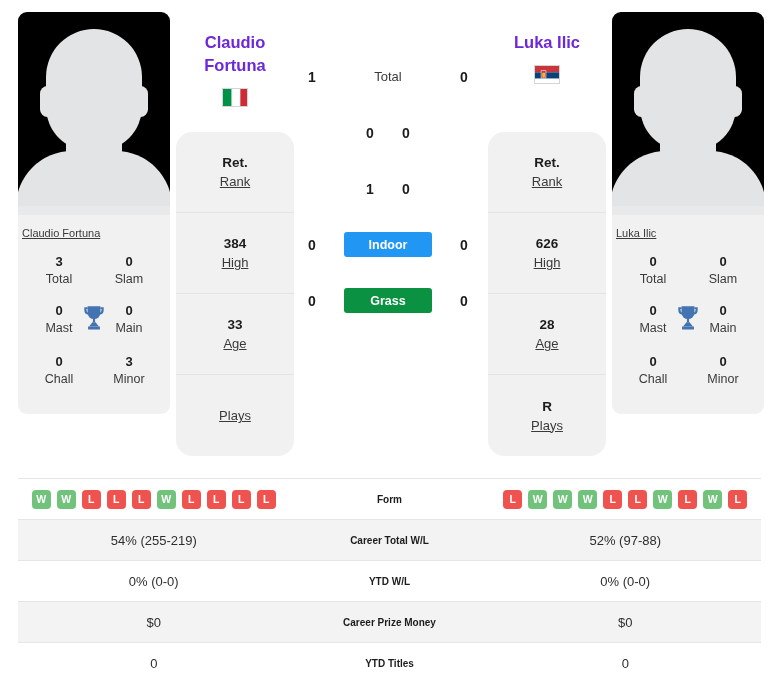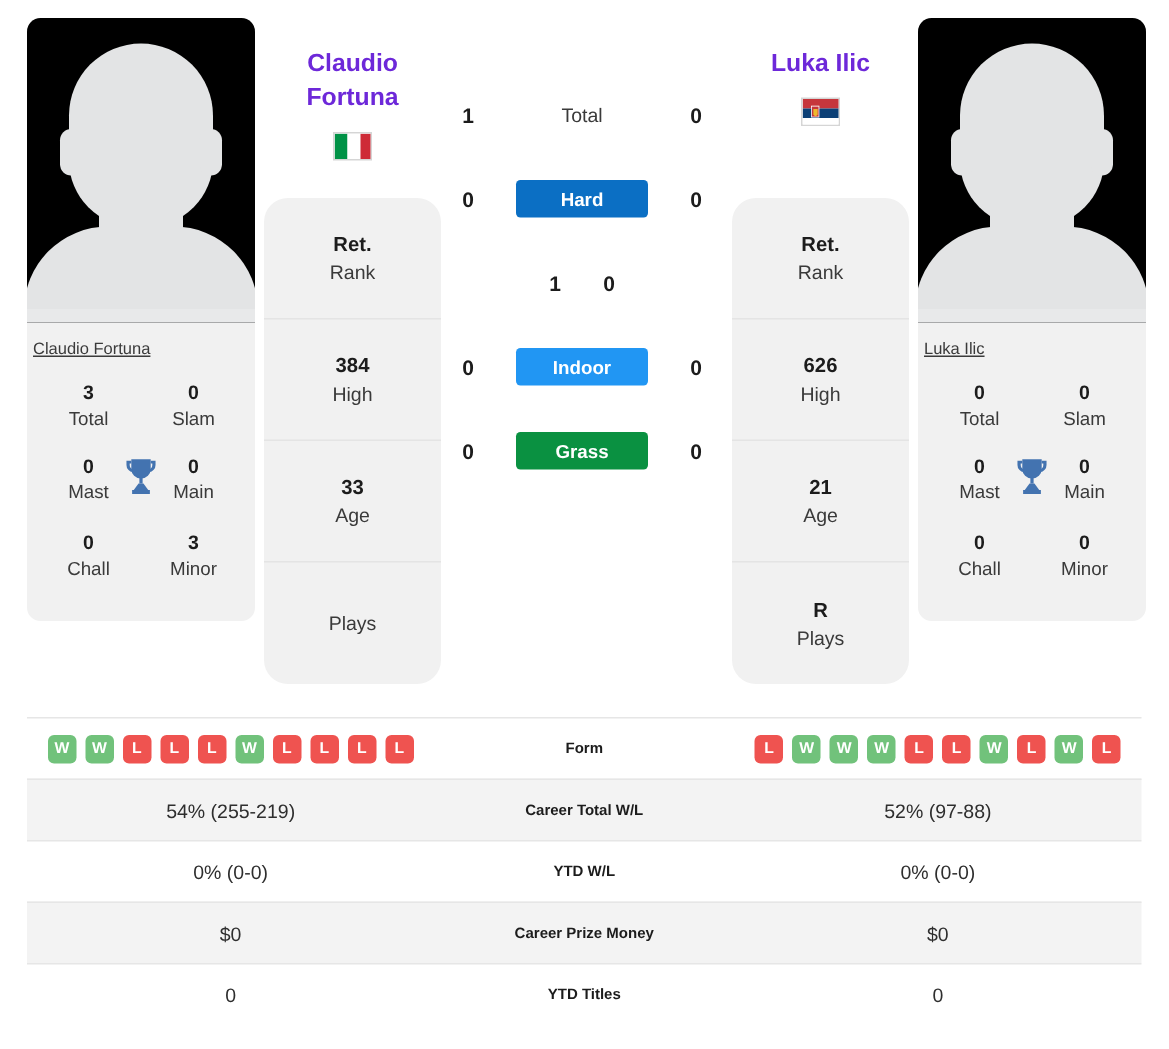--- a/index.html
+++ b/index.html
@@ -370,7 +370,6 @@
     </div>
     <div class="surf-row">
       <div class="surf-score">0</div>
-      <div class="surf-bar" style="background:#0b6fc4">Hard</div>
       <div class="surf-score">0</div>
     </div>
     <div class="surf-row">

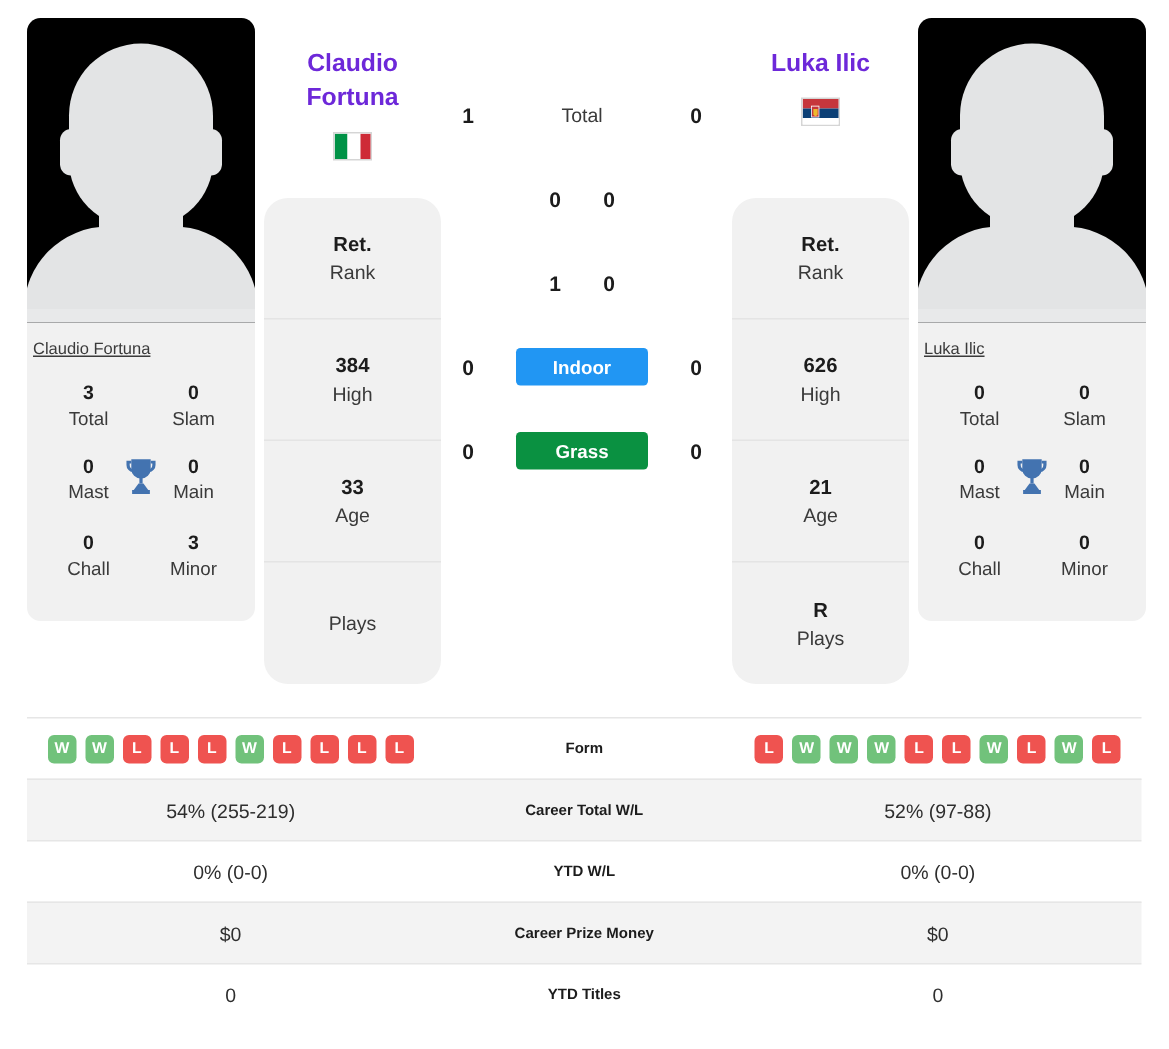--- a/index.html
+++ b/index.html
@@ -181,6 +181,7 @@
     font-size: 13px;
     color: #3a3a3a;
     line-height: 19px;
+    text-decoration: underline;
   }
 
   

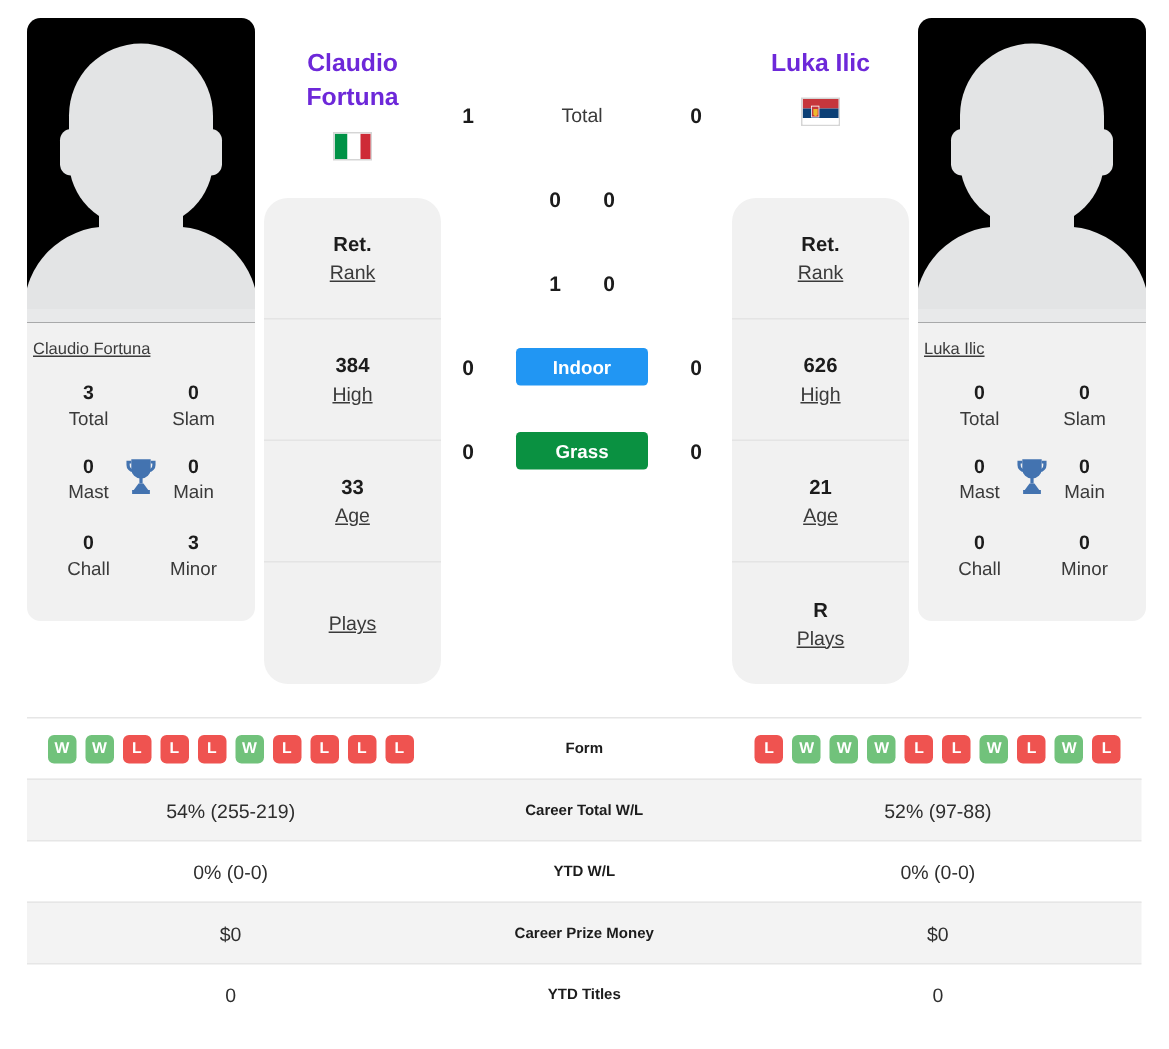--- a/index.html
+++ b/index.html
@@ -414,7 +414,7 @@
         <div class="rank-lbl">High</div>
       </div>
       <div class="rank-cell">
-        <div class="rank-val">21</div>
+        <div class="rank-val">28</div>
         <div class="rank-lbl">Age</div>
       </div>
       <div class="rank-cell">

